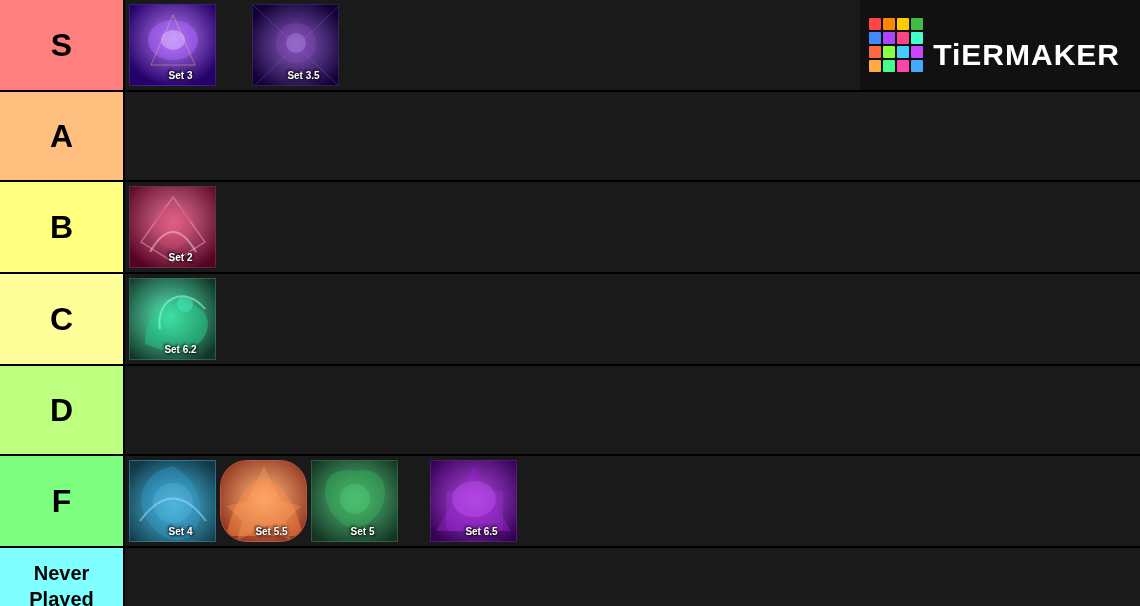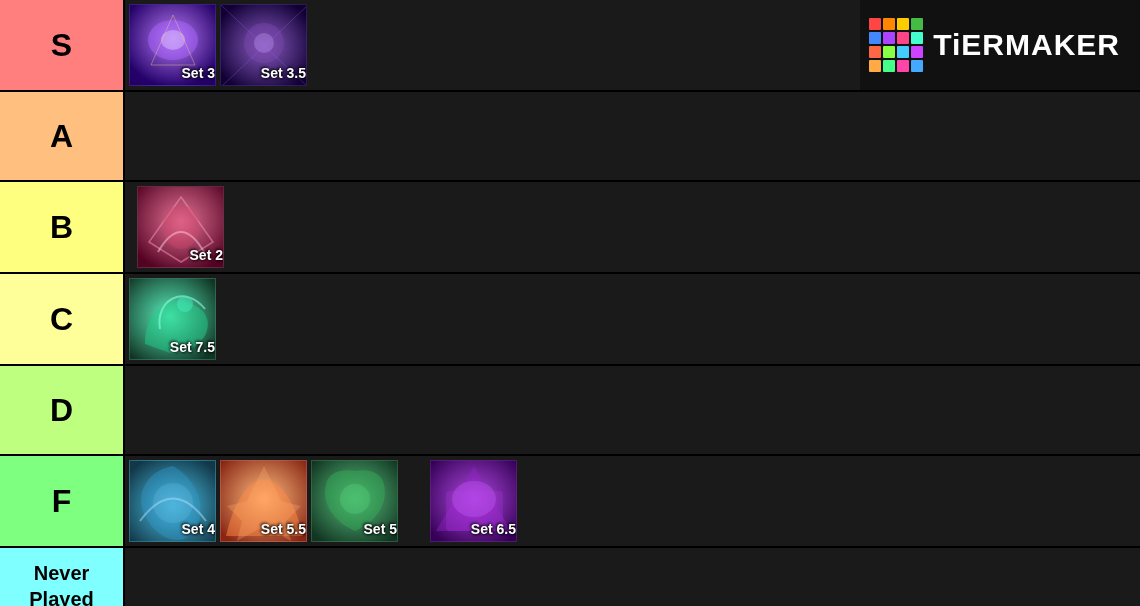--- a/index.html
+++ b/index.html
@@ -73,7 +73,7 @@
 
     .tiermaker-logo {
       display: flex;
-      align-items: center;
+      align-items: flex-end;
       gap: 10px;
     }
 

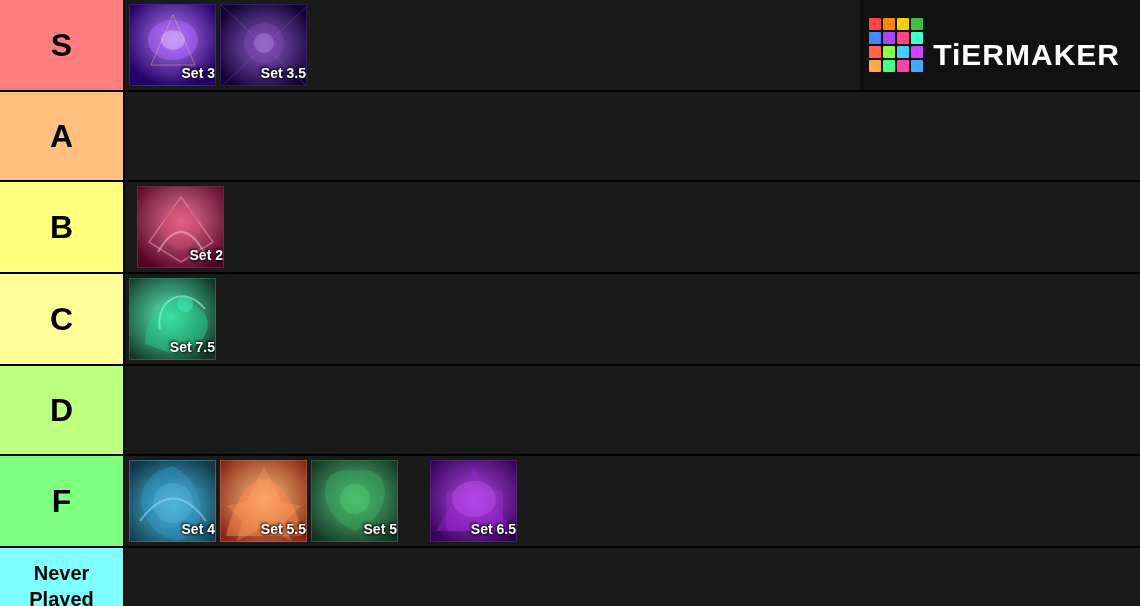--- a/index.html
+++ b/index.html
@@ -55,9 +55,9 @@
       bottom: 4px;
       left: 16px;
       right: 0;
-      text-align: right;
+      text-align: center;
       color: #fff;
-      font-size: 14px;
+      font-size: 10px;
       font-weight: bold;
       text-shadow: 1px 1px 3px #000, -1px -1px 3px #000;
       z-index: 2;

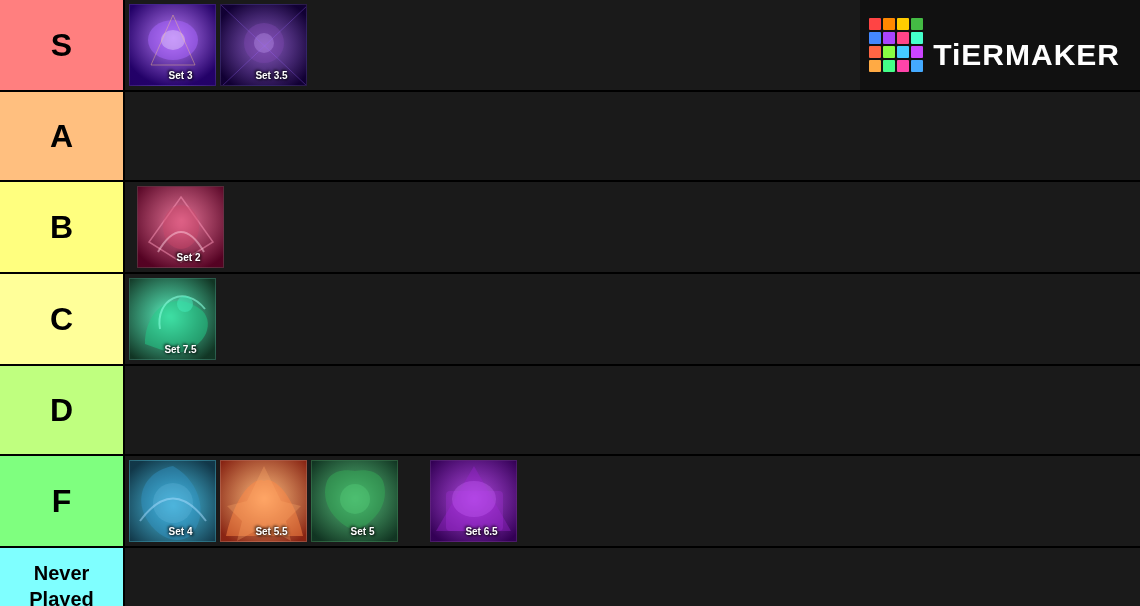--- a/index.html
+++ b/index.html
@@ -104,6 +104,7 @@
     }
     .set35-bg {
       background: radial-gradient(ellipse at center, #553388 0%, #221166 60%, #110033 100%);
+      margin-left: 32px;
     }
     .set7-bg {
       background: radial-gradient(ellipse at center, #55aadd 0%, #2277aa 40%, #115577 100%);

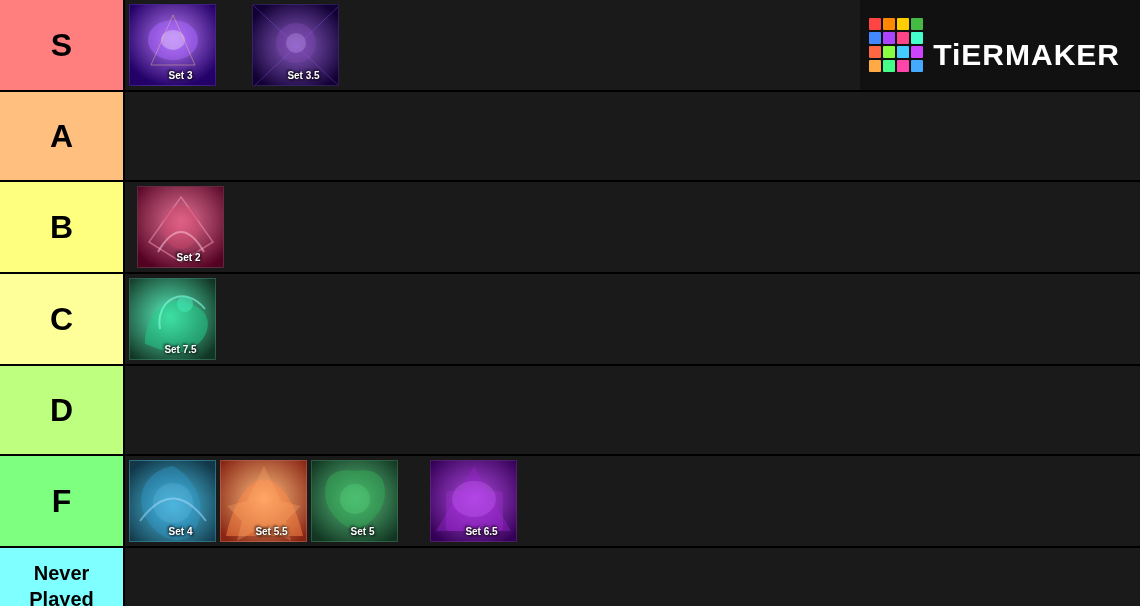--- a/index.html
+++ b/index.html
@@ -114,7 +114,6 @@
     }
     .set2-bg {
       background: radial-gradient(ellipse at center, #cc5588 0%, #772244 40%, #441122 100%);
-      margin-left: 8px;
     }
     .set75-bg {
       background: radial-gradient(ellipse at center, #44ddaa 0%, #228866 40%, #114433 100%);

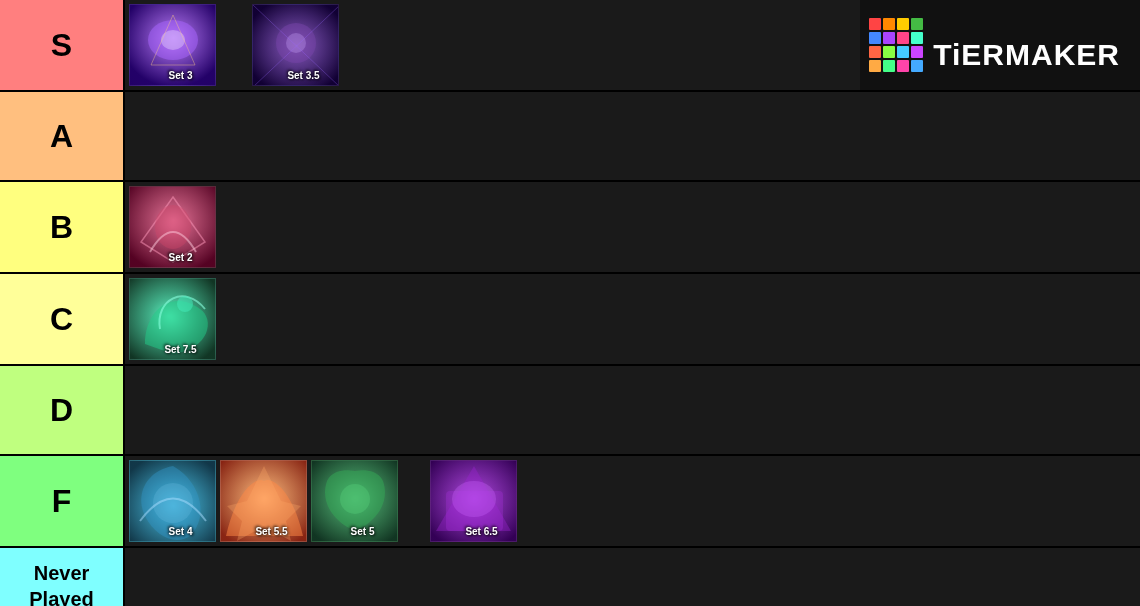--- a/index.html
+++ b/index.html
@@ -278,7 +278,7 @@
             <path d="M30,50 C25,20 55,5 75,30" stroke="#88ffdd" stroke-width="2" fill="none" opacity="0.6"></path>
             <circle cx="55" cy="25" r="8" fill="#44eebb" opacity="0.5"></circle>
           </svg>
-          <span class="tier-card-label">Set 7.5</span>
+          <span class="tier-card-label">Set 6.2</span>
         </div>
       </div>
     </div>

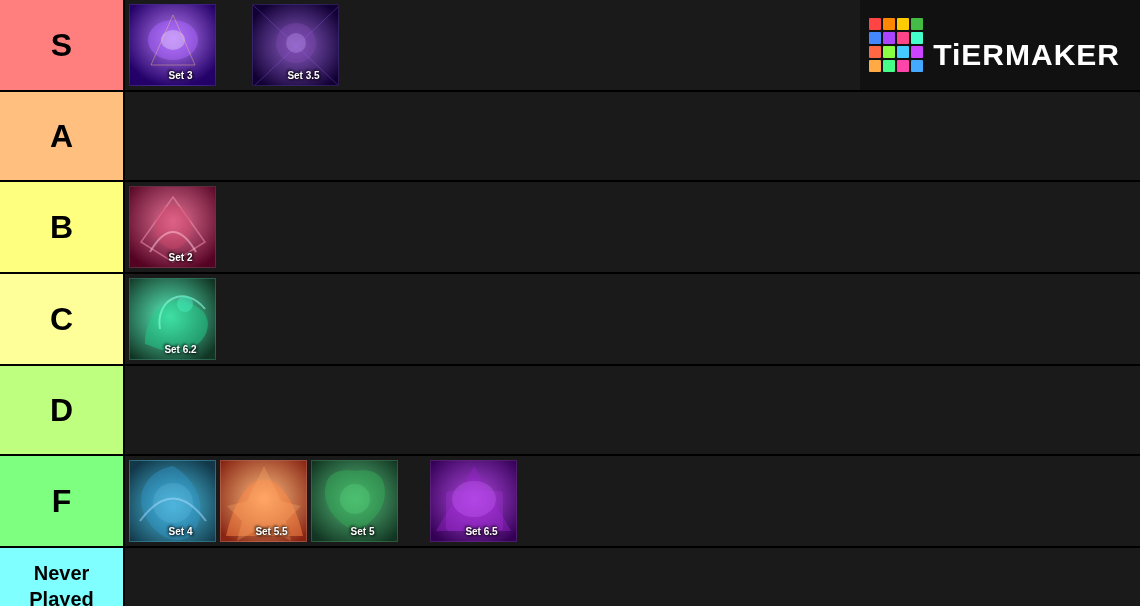--- a/index.html
+++ b/index.html
@@ -127,6 +127,7 @@
     }
     .set55-bg {
       background: radial-gradient(ellipse at center, #ffaa88 0%, #cc6644 40%, #883322 100%);
+      border-radius: 27px;
     }
     .set5-bg {
       background: radial-gradient(ellipse at center, #44aa77 0%, #227744 40%, #114422 100%);

